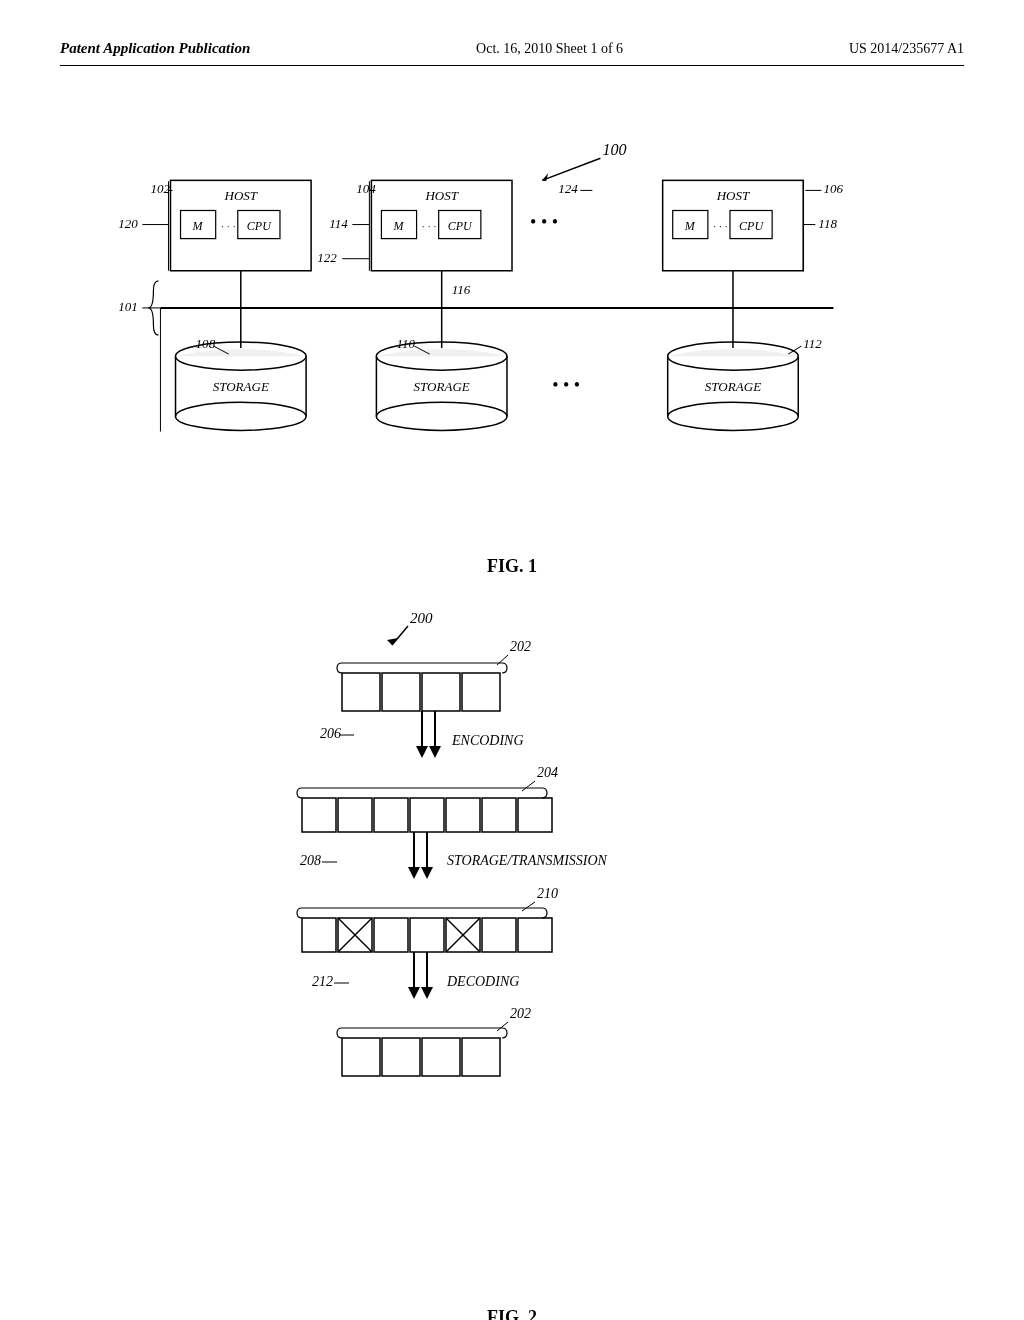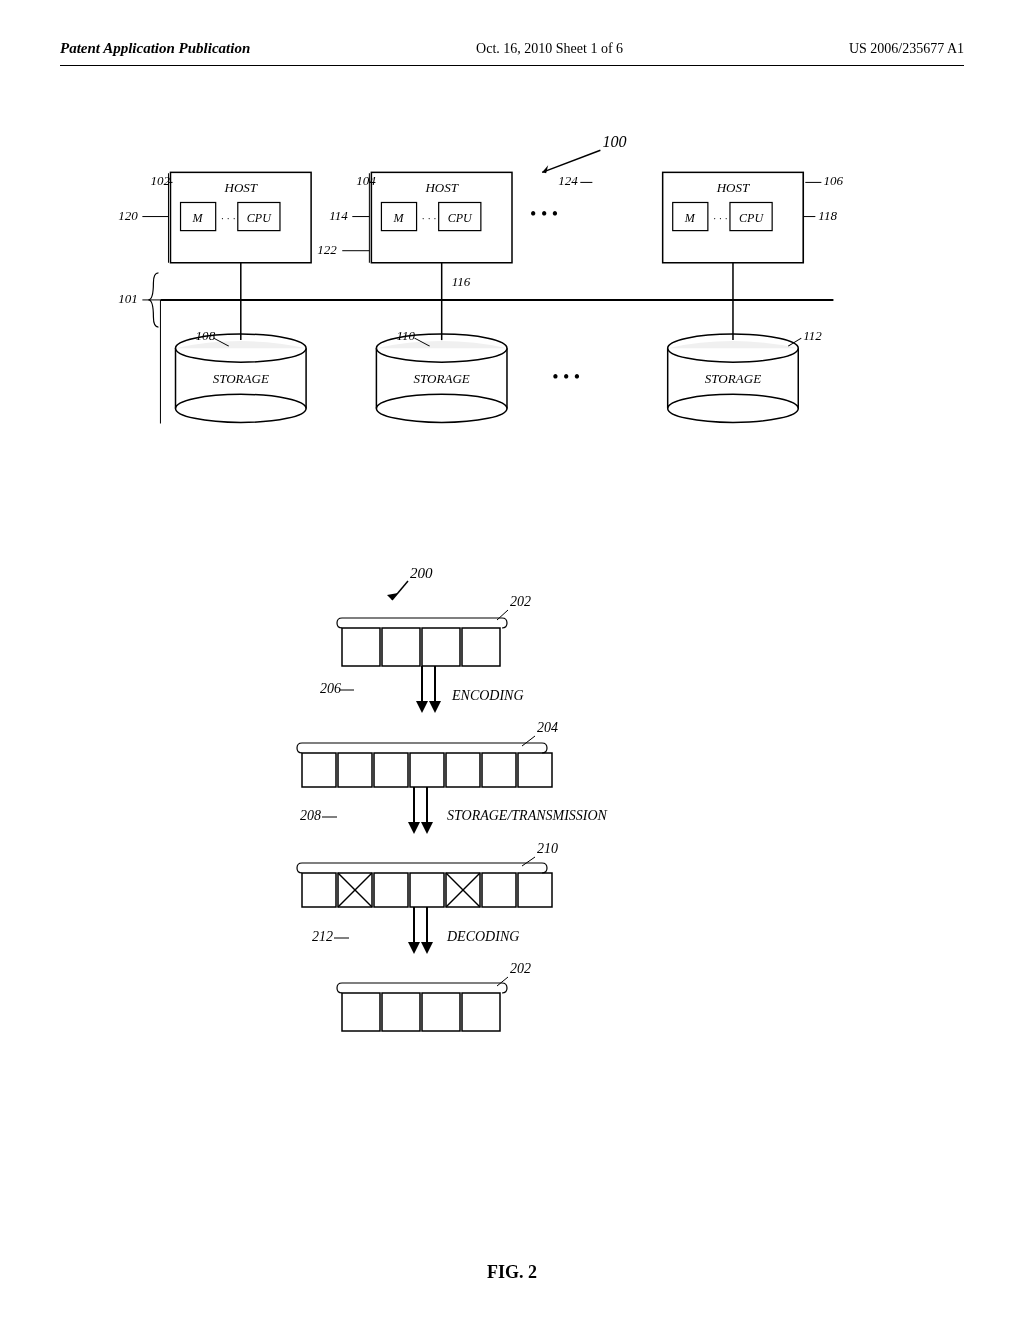--- a/index.html
+++ b/index.html
@@ -25,7 +25,7 @@
       display: flex;
       justify-content: space-between;
       align-items: baseline;
-      margin-bottom: 32px;
+      margin-bottom: 40px;
       border-bottom: 1px solid #000;
       padding-bottom: 8px;
     }

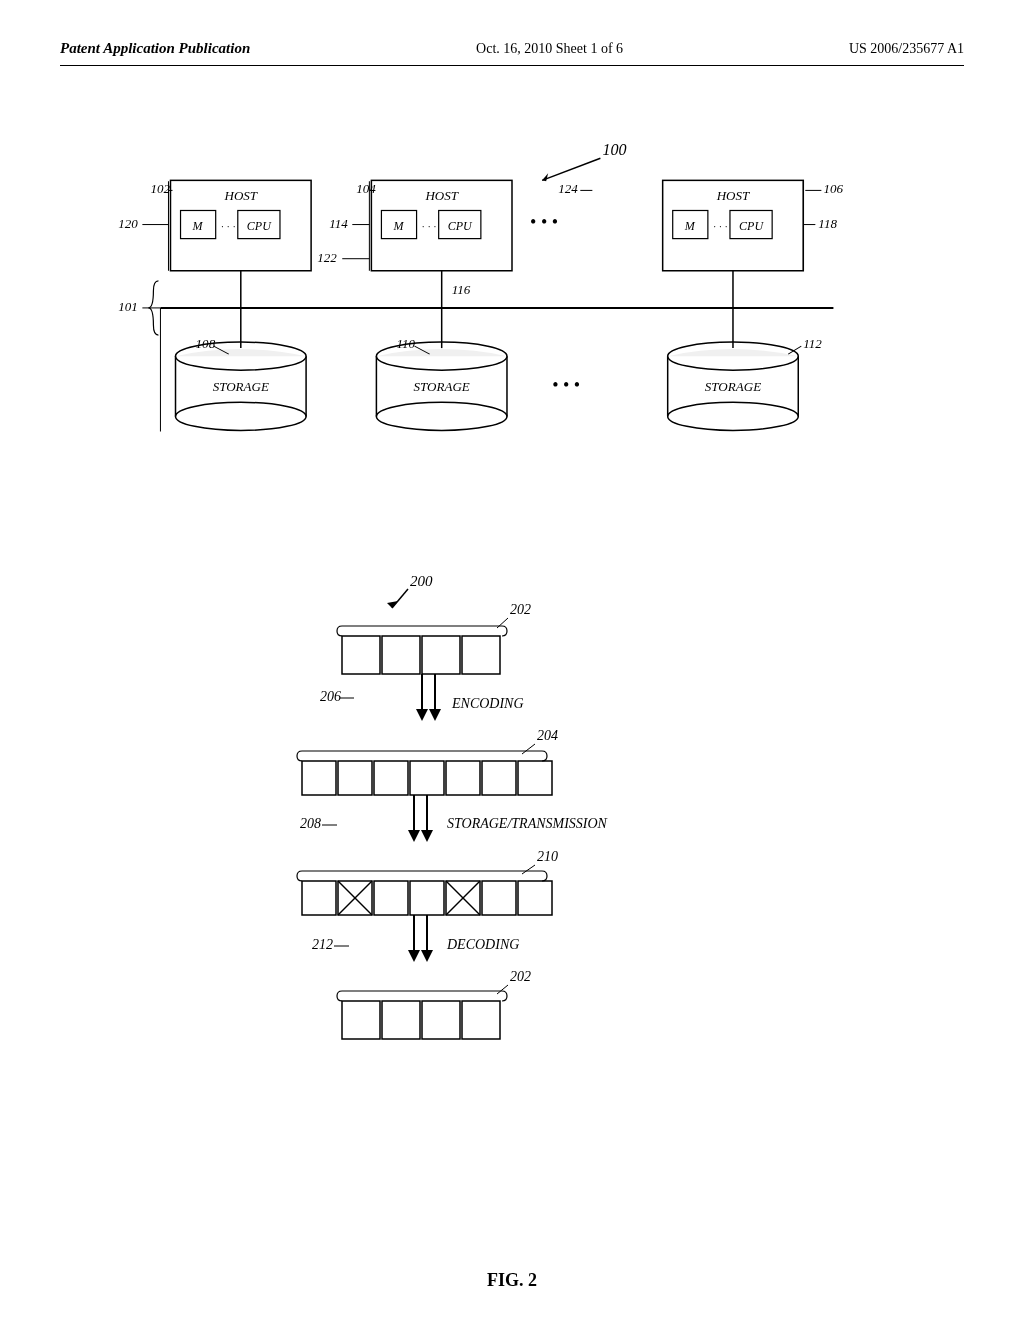--- a/index.html
+++ b/index.html
@@ -82,7 +82,7 @@
   <div class="header">
     <span class="header-left">Patent Application Publication</span>
     <span class="header-center">Oct. 16, 2010   Sheet 1 of 6</span>
-    <span class="header-right">US 2006/235677 A1</span>
+    <span class="header-right">US 2014/235677 A1</span>
   </div>
 
   <div class="fig1-container">

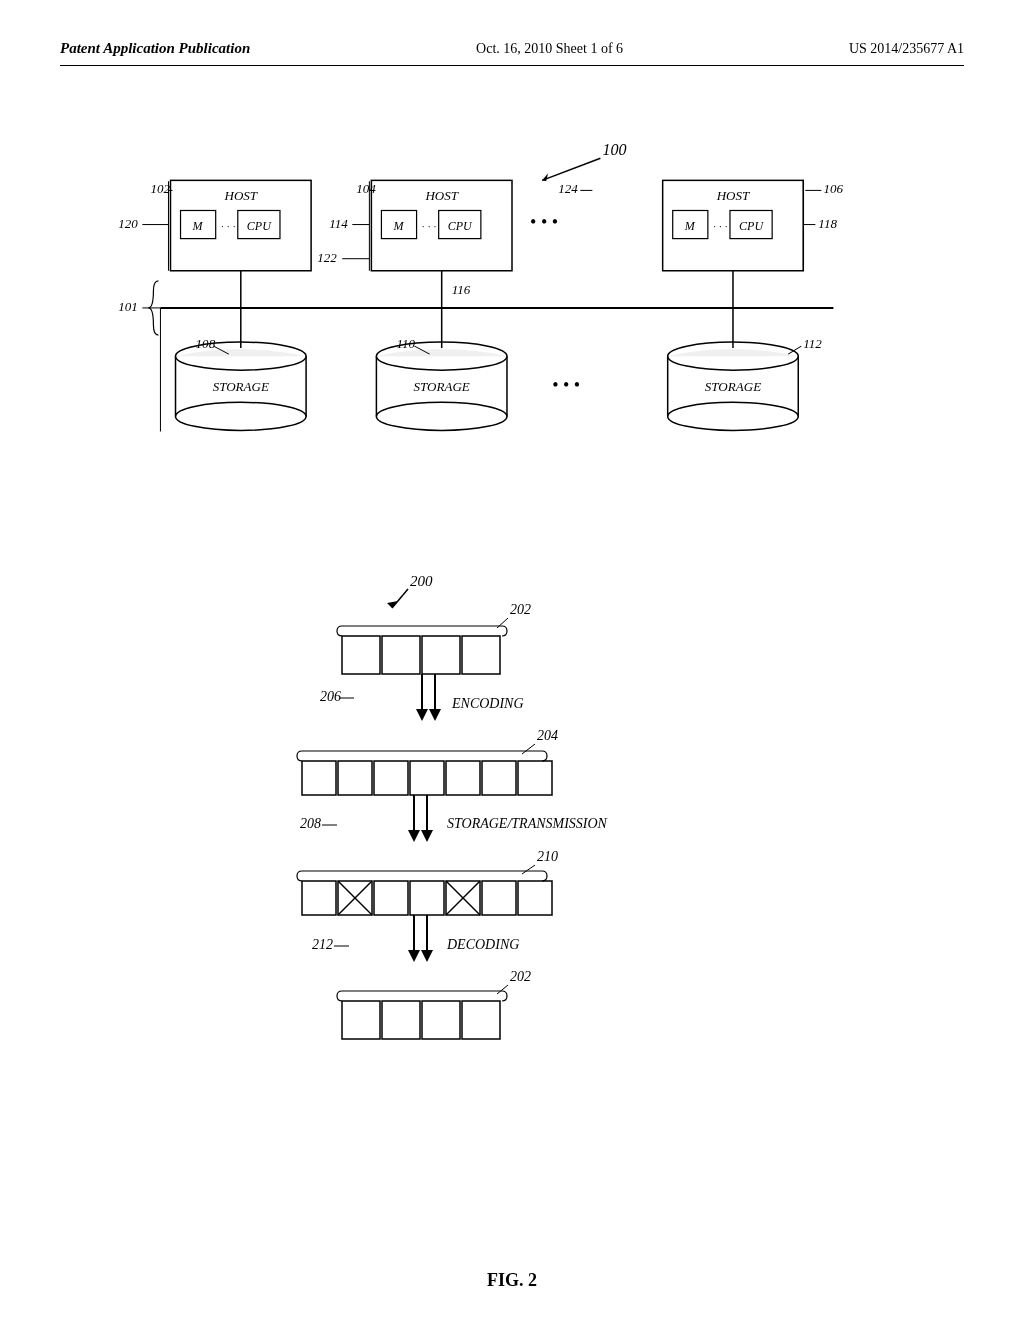--- a/index.html
+++ b/index.html
@@ -203,6 +203,7 @@
     </svg>
   </div>
 
+  <div class="fig-label">FIG. 1</div>
 
   <div class="fig2-container">
     <svg viewBox="0 0 700 700" width="700" height="700" style="display:block;margin:0 auto;">

